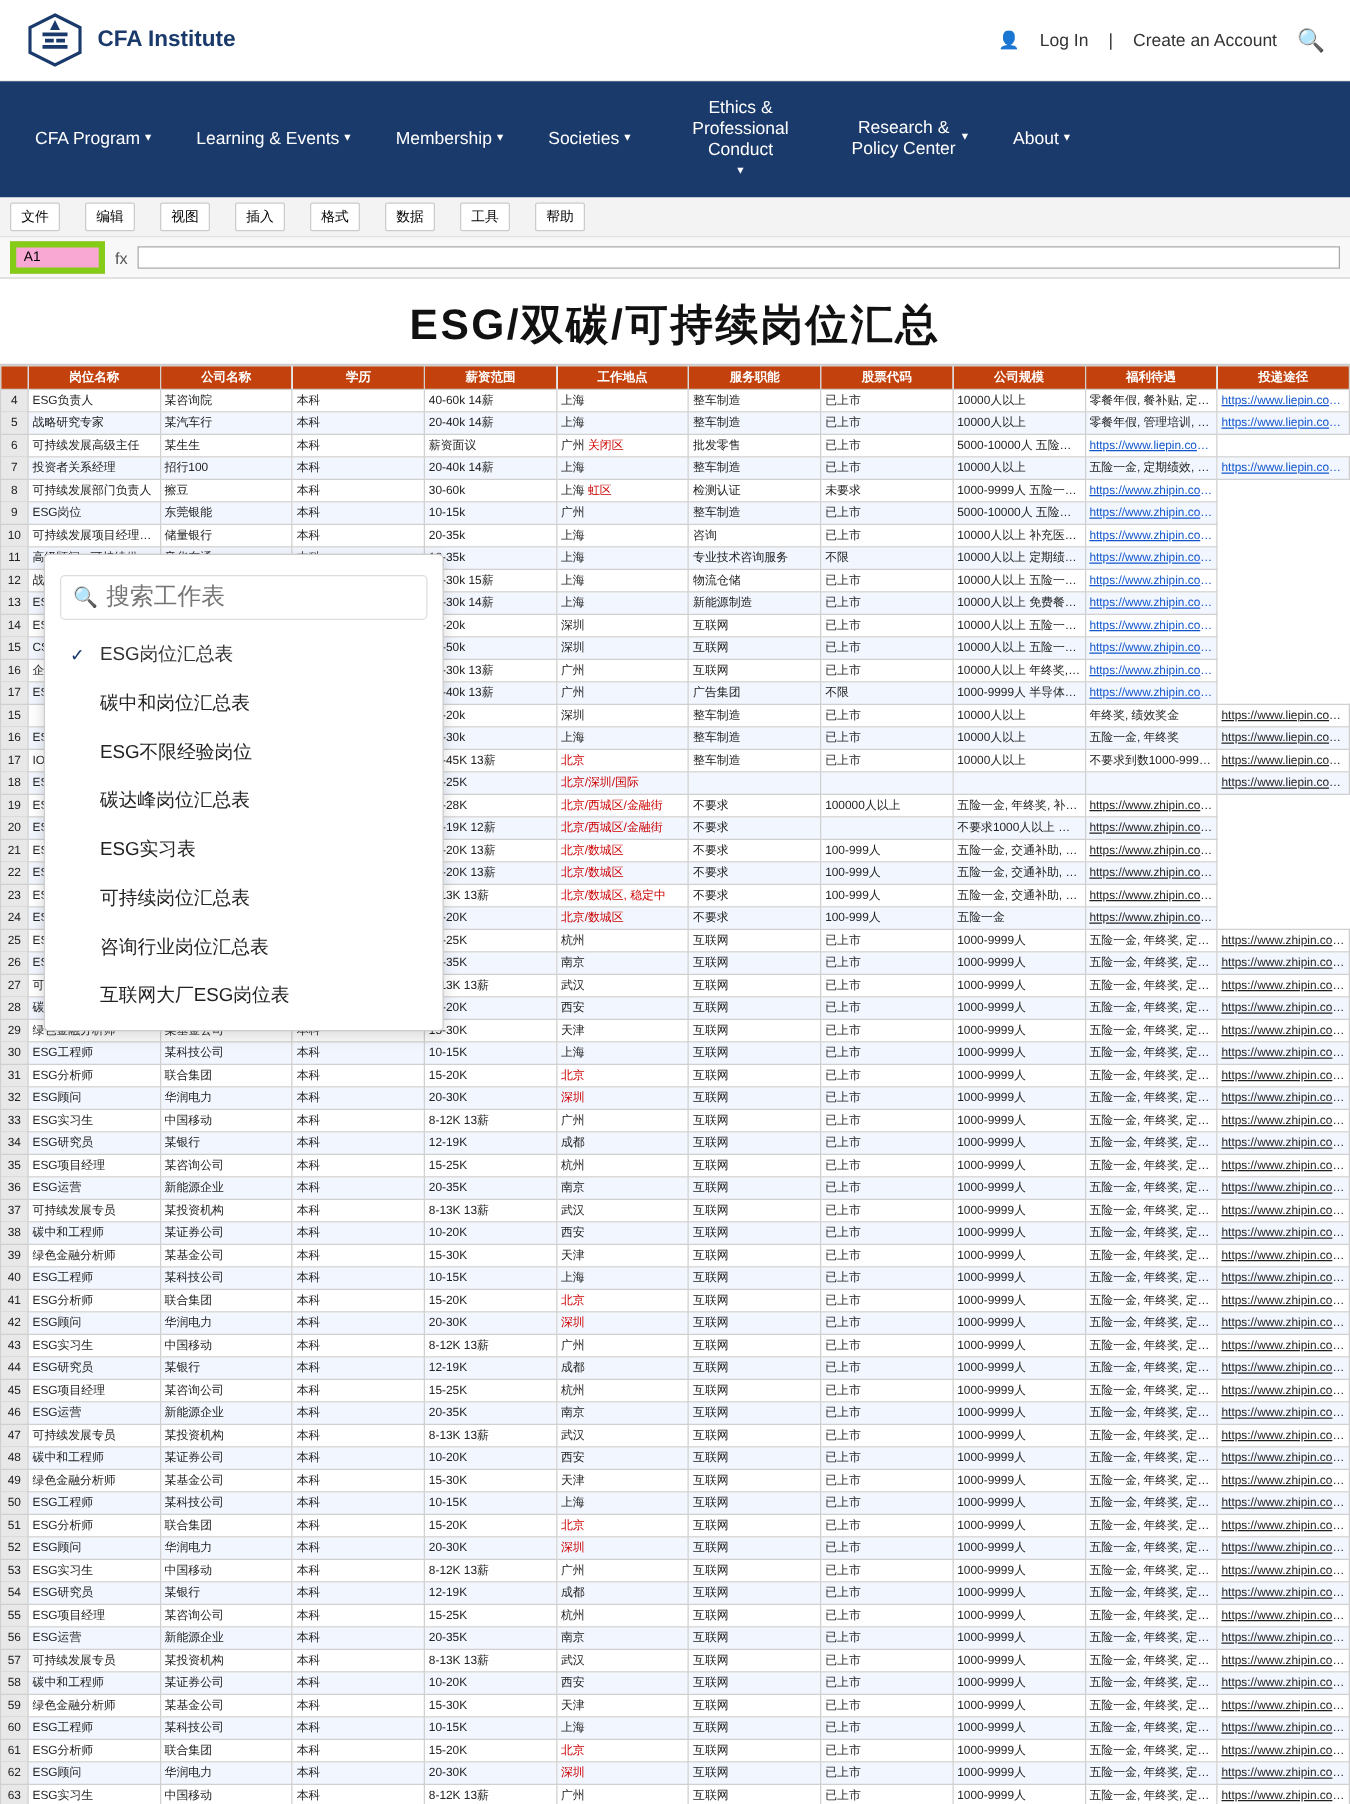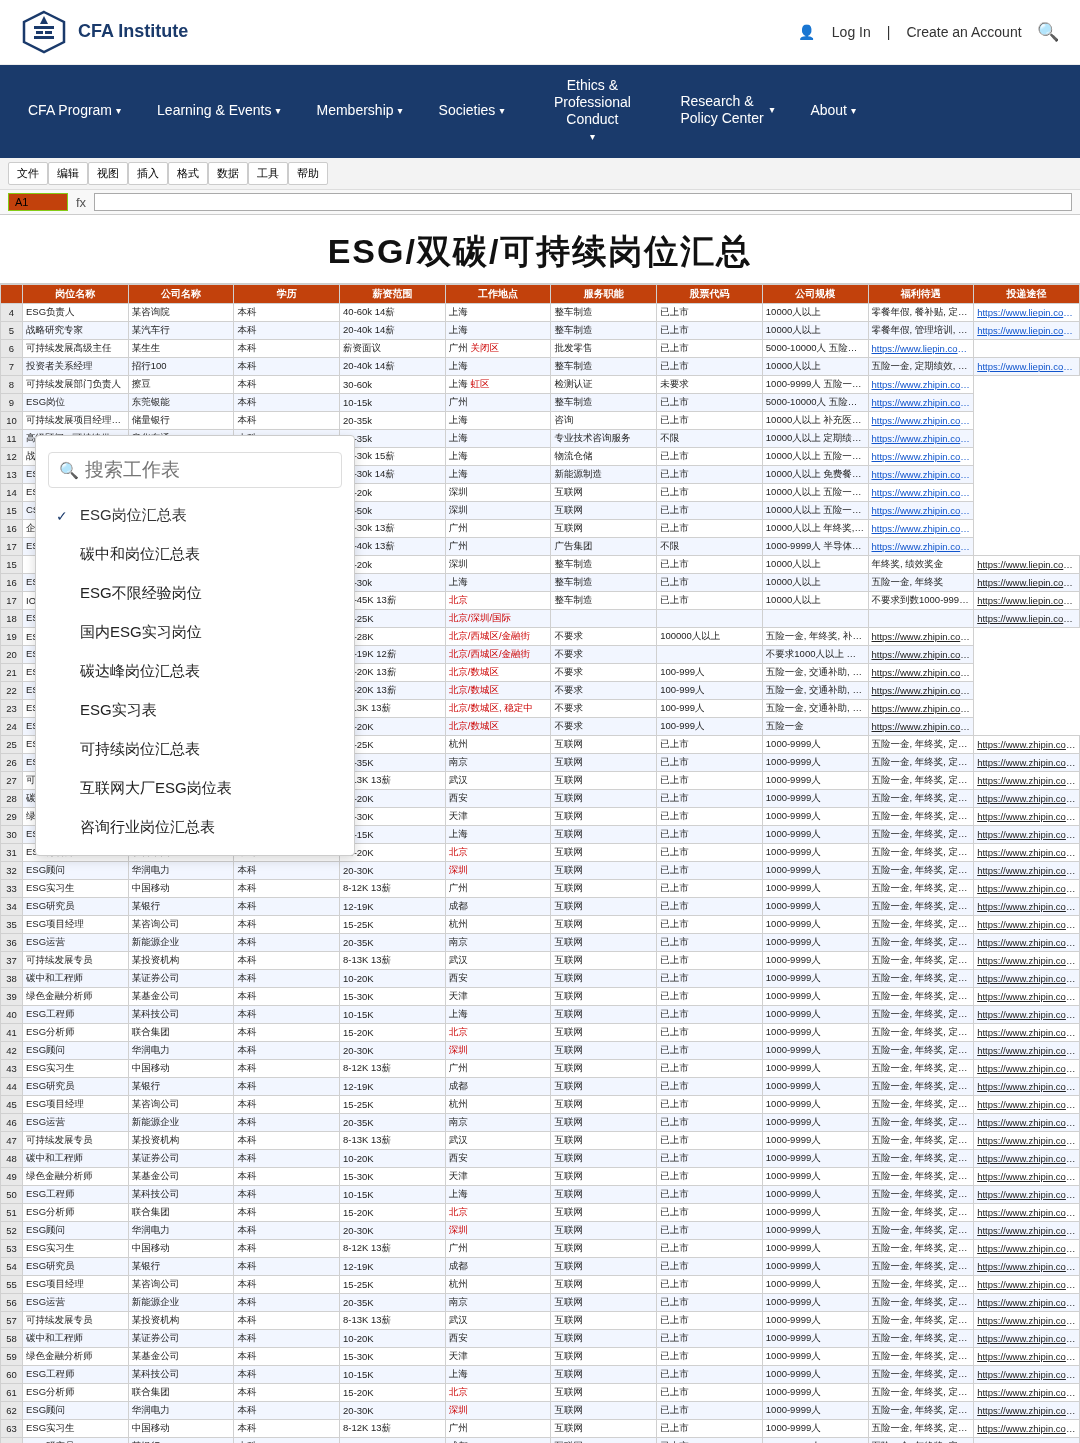--- a/index.html
+++ b/index.html
@@ -218,7 +218,7 @@
     <span>Ethics &amp; Professional Conduct</span>
     <span class="caret">▾</span>
   </div>
-  <div class="nav-item" style="max-width:130px; white-space:normal; text-align:left; line-height:1.2;">
+  <div class="nav-item" style="max-width:130px; white-space:normal; text-align:center; line-height:1.2;">
     <span>Research &amp; Policy Center</span>
     <span class="caret">▾</span>
   </div>

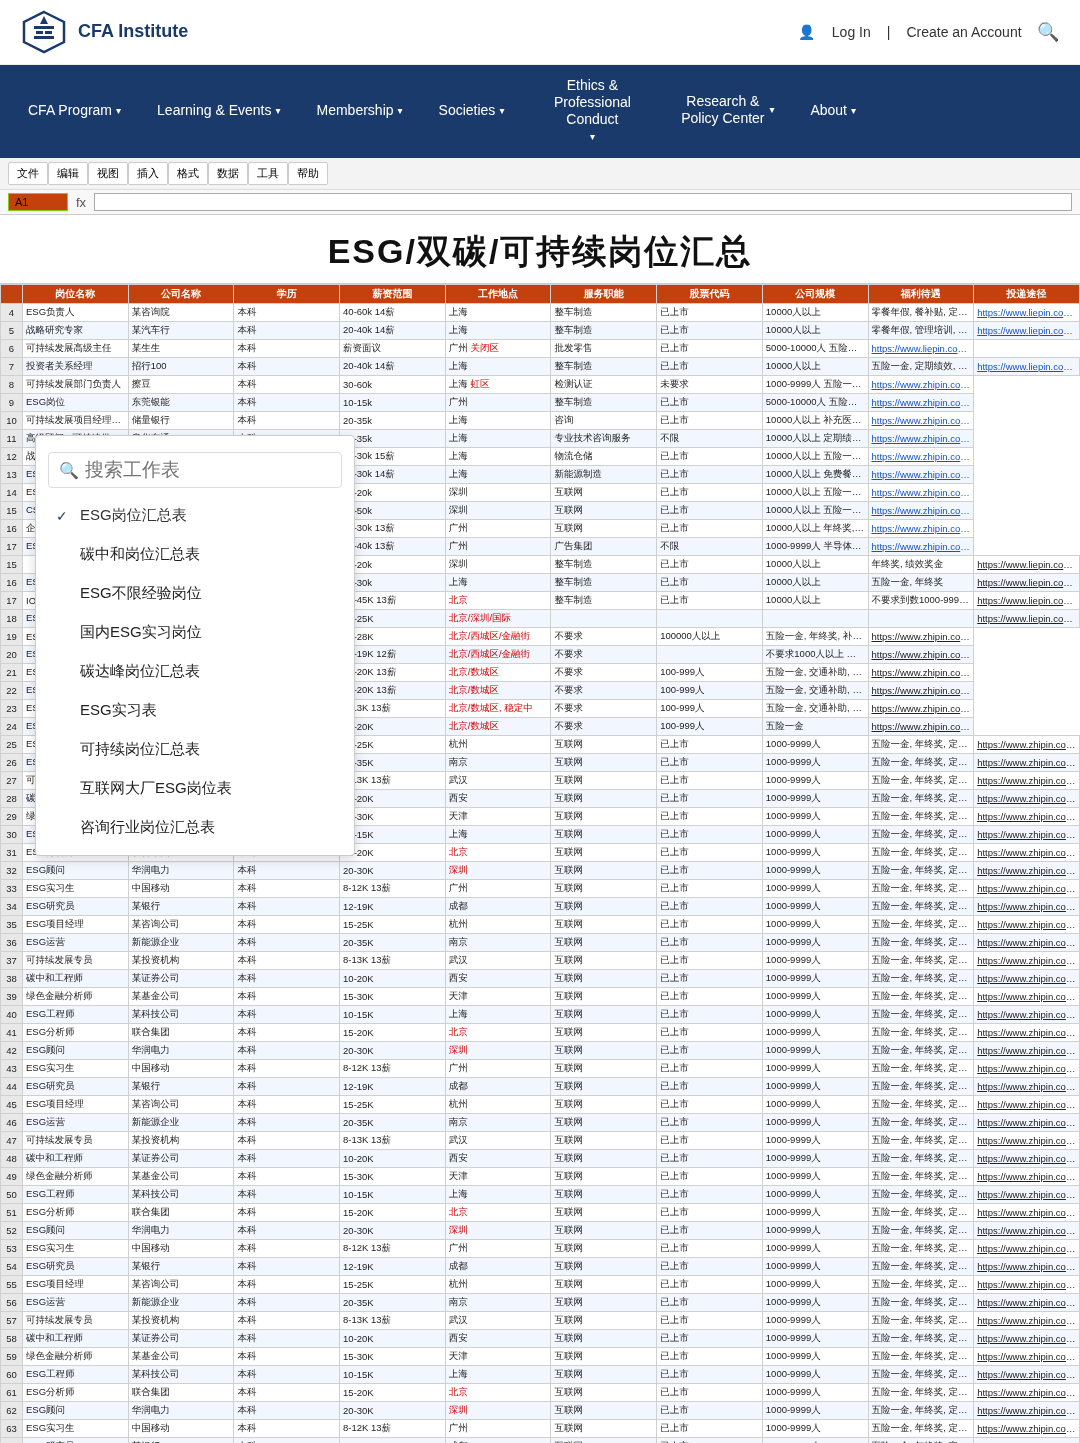--- a/index.html
+++ b/index.html
@@ -159,7 +159,7 @@
       border-bottom: 1px solid #ddd;
       padding: 4px 8px;
       display: flex;
-      gap: 0;
+      gap: 20px;
       align-items: center;
       flex-wrap: wrap;
     }

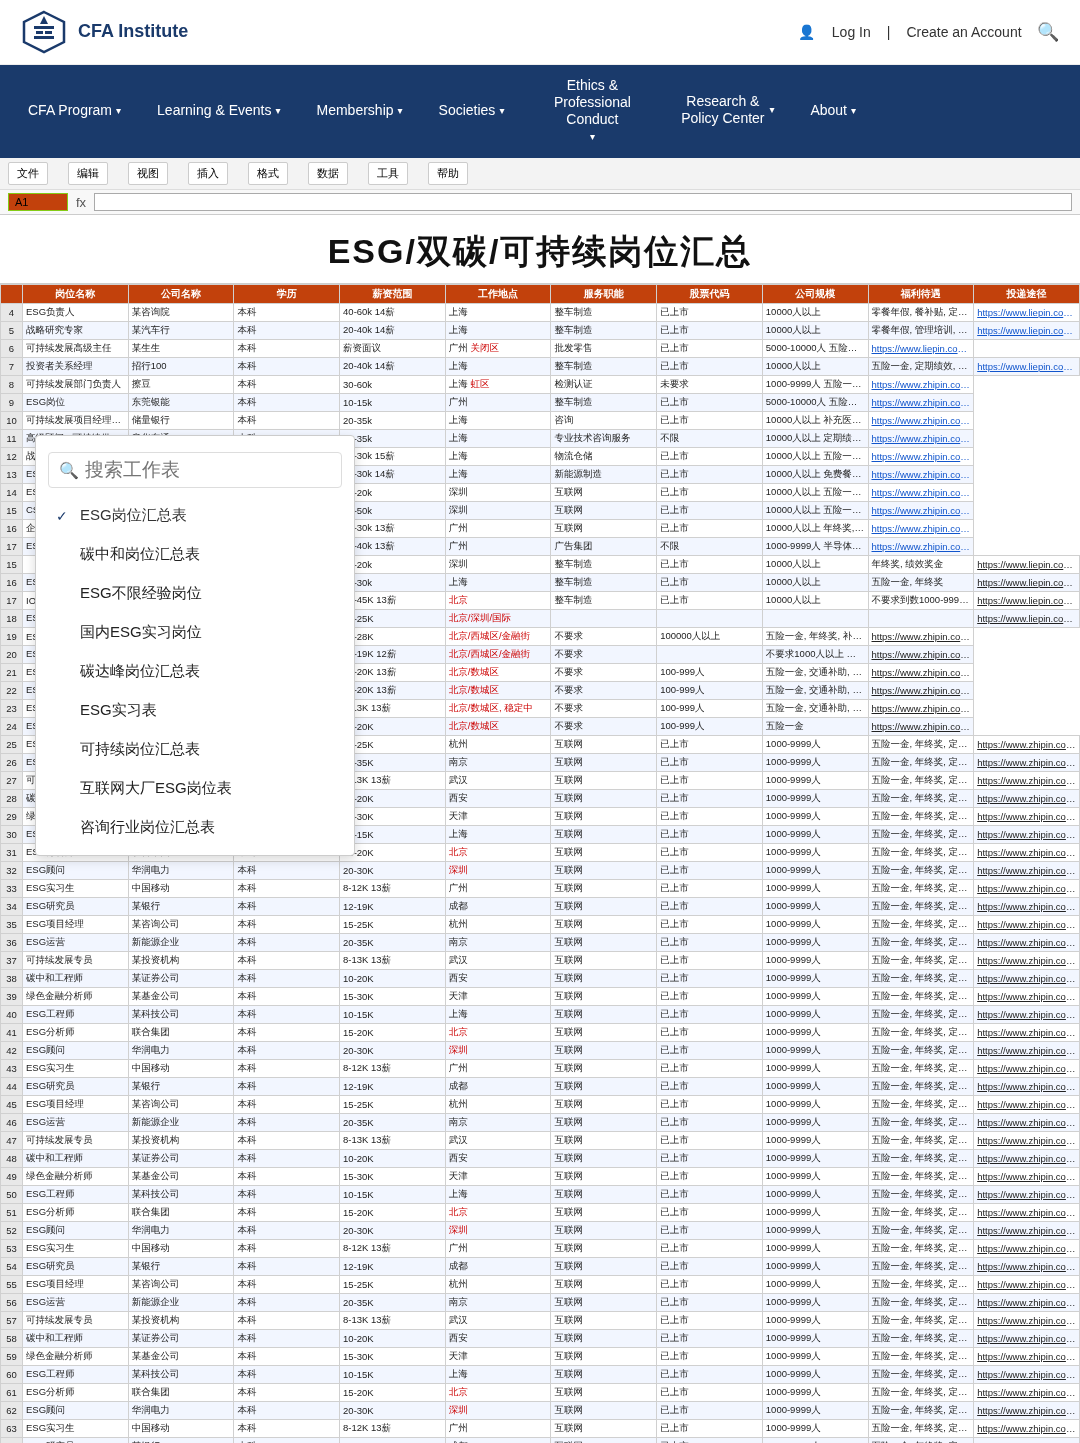--- a/index.html
+++ b/index.html
@@ -139,10 +139,10 @@
       font-size: 12px;
     }
     .cell-ref {
-      background: #c2410c;
-      border: 1px solid #84cc16;
+      background: #f9a8d4;
+      border: 5px solid #84cc16;
       padding: 2px 6px;
-      width: 60px;
+      width: 76px;
       font-size: 11px;
     }
     .formula-content {

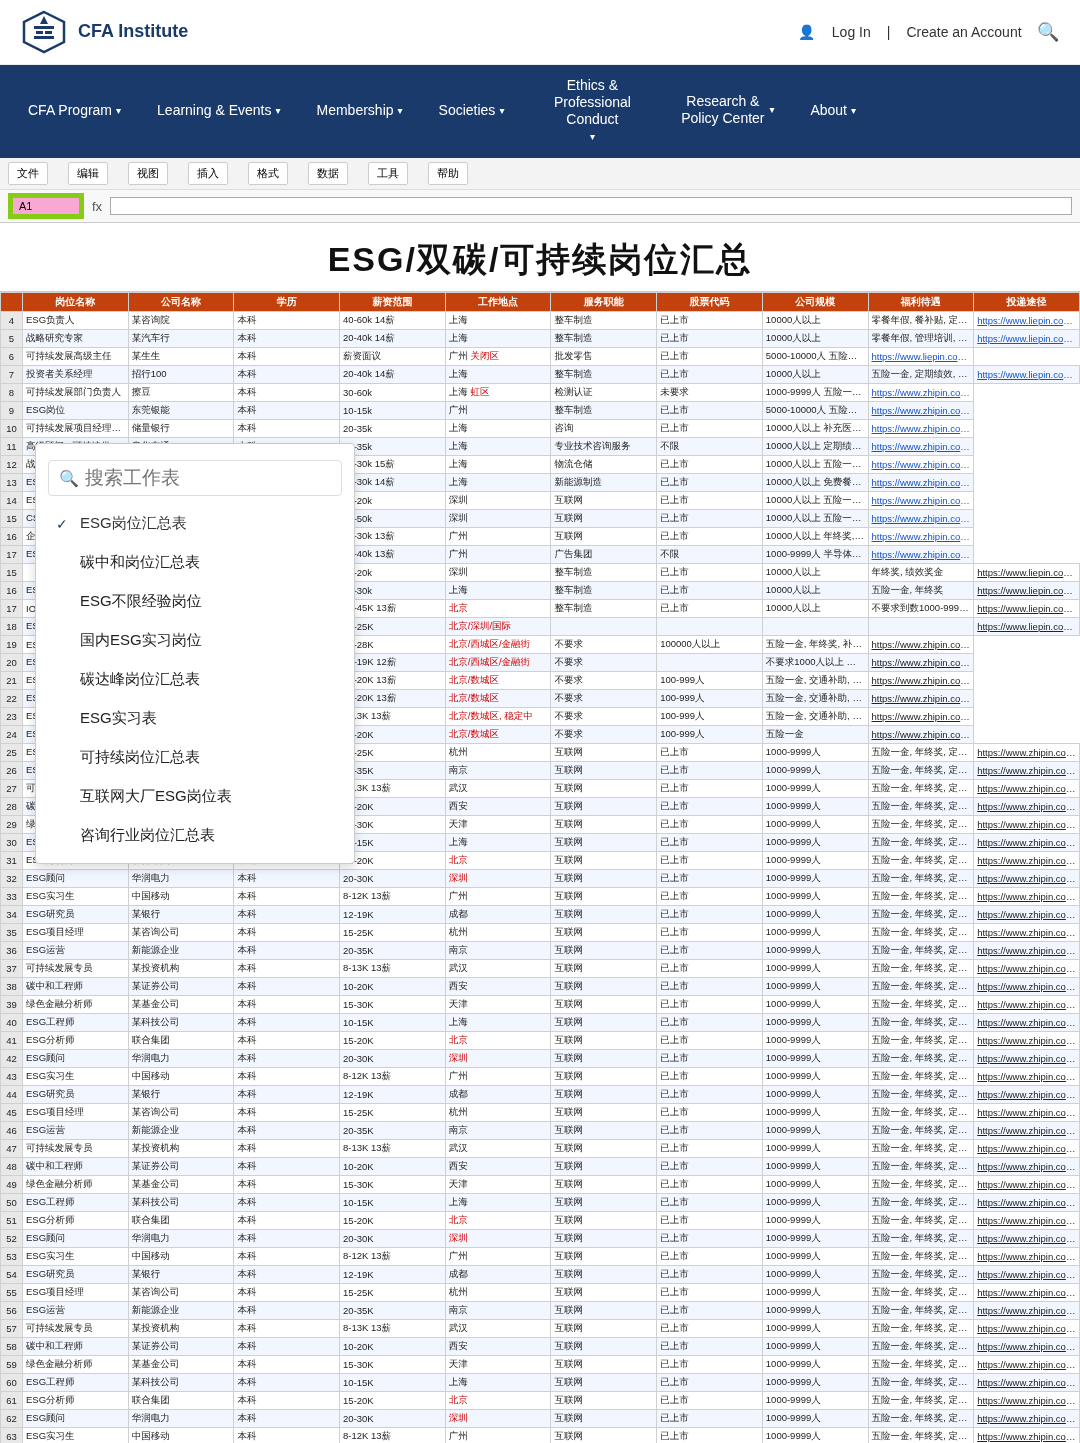--- a/index.html
+++ b/index.html
@@ -1121,10 +1121,6 @@
           </div>
           <div class="dropdown-item">
             <span class="check"></span>
-            <span>国内ESG实习岗位</span>
-          </div>
-          <div class="dropdown-item">
-            <span class="check"></span>
             <span>碳达峰岗位汇总表</span>
           </div>
           <div class="dropdown-item">

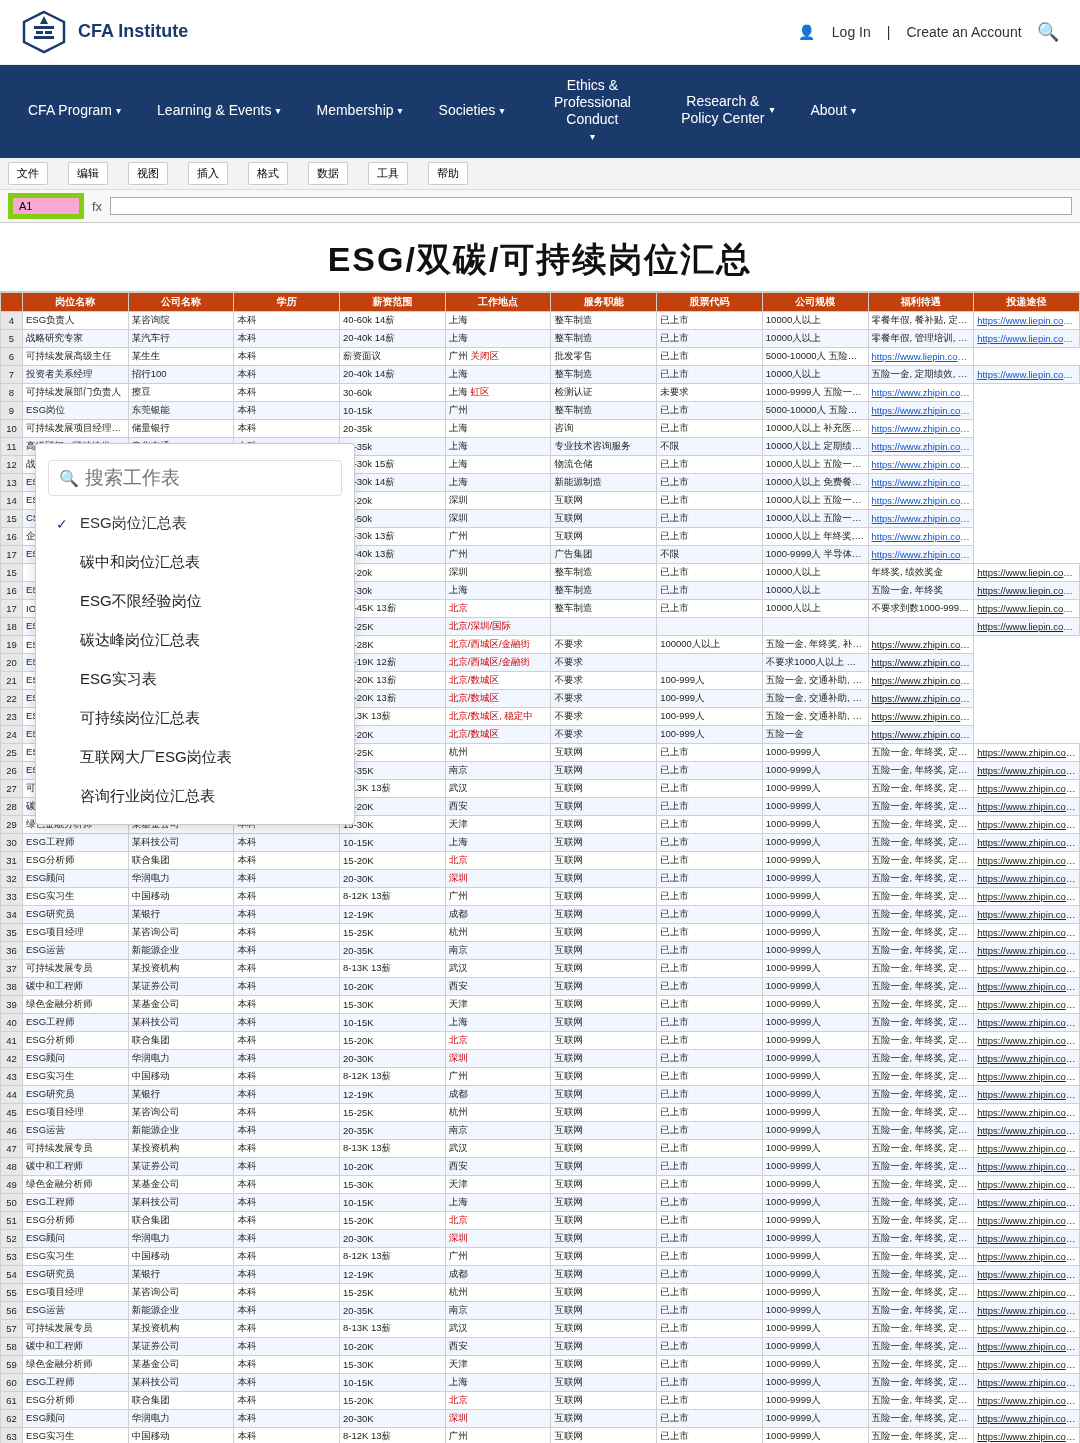--- a/index.html
+++ b/index.html
@@ -1133,11 +1133,11 @@
           </div>
           <div class="dropdown-item">
             <span class="check"></span>
-            <span>互联网大厂ESG岗位表</span>
+            <span>咨询行业岗位汇总表</span>
           </div>
           <div class="dropdown-item">
             <span class="check"></span>
-            <span>咨询行业岗位汇总表</span>
+            <span>互联网大厂ESG岗位表</span>
           </div>
         </div>
     </div>

